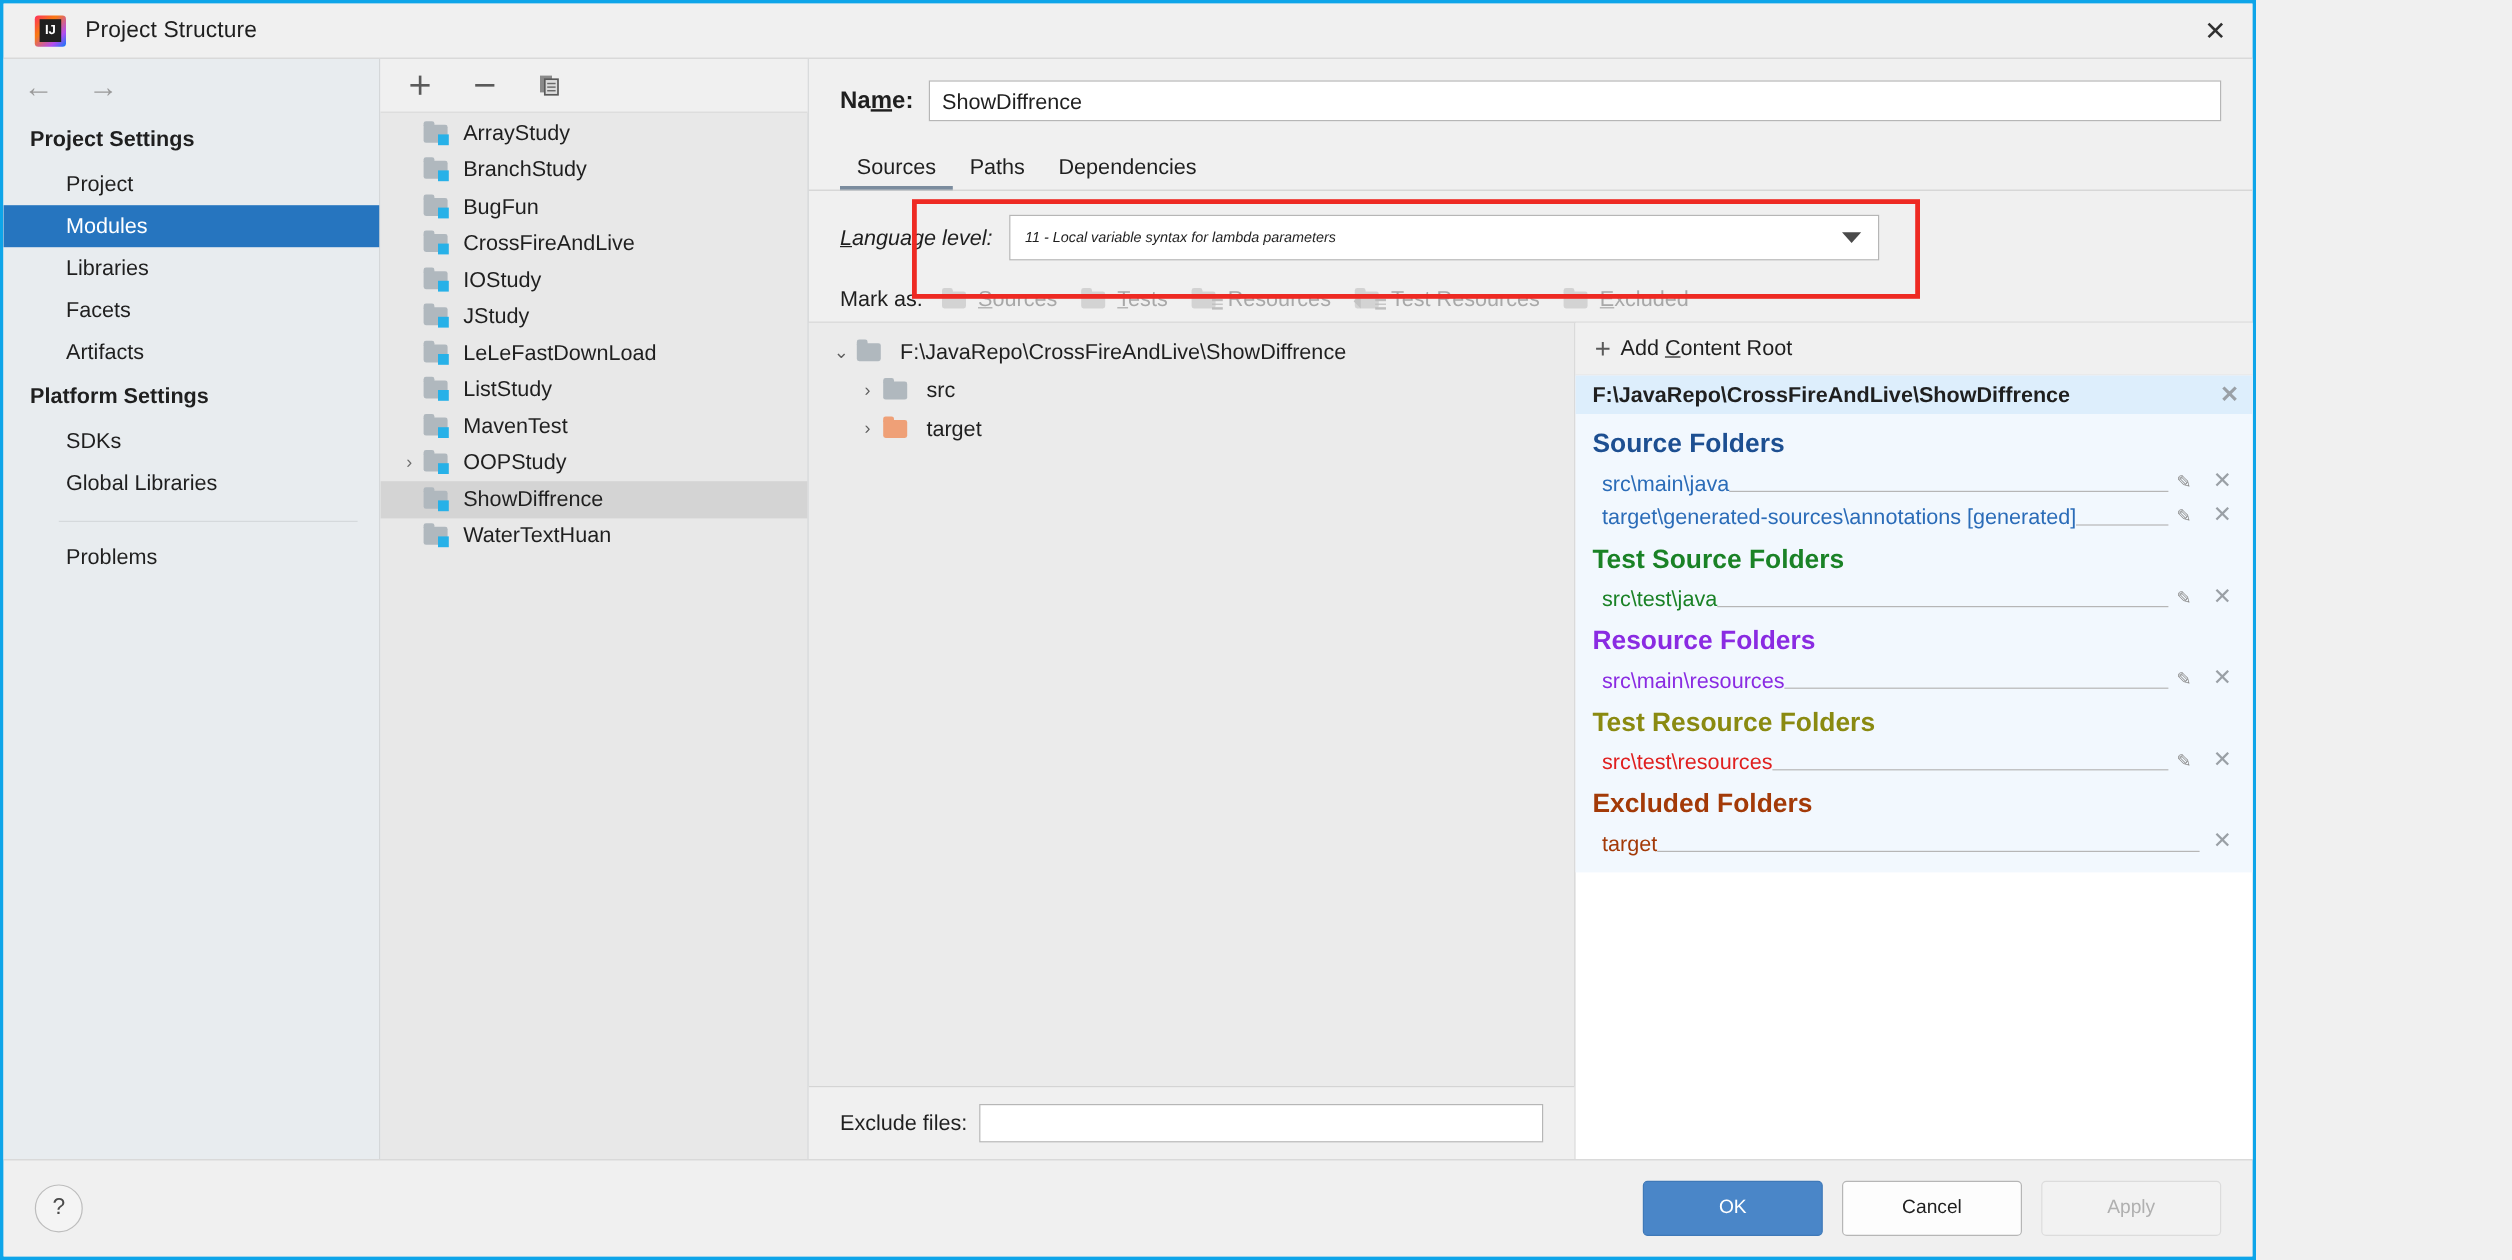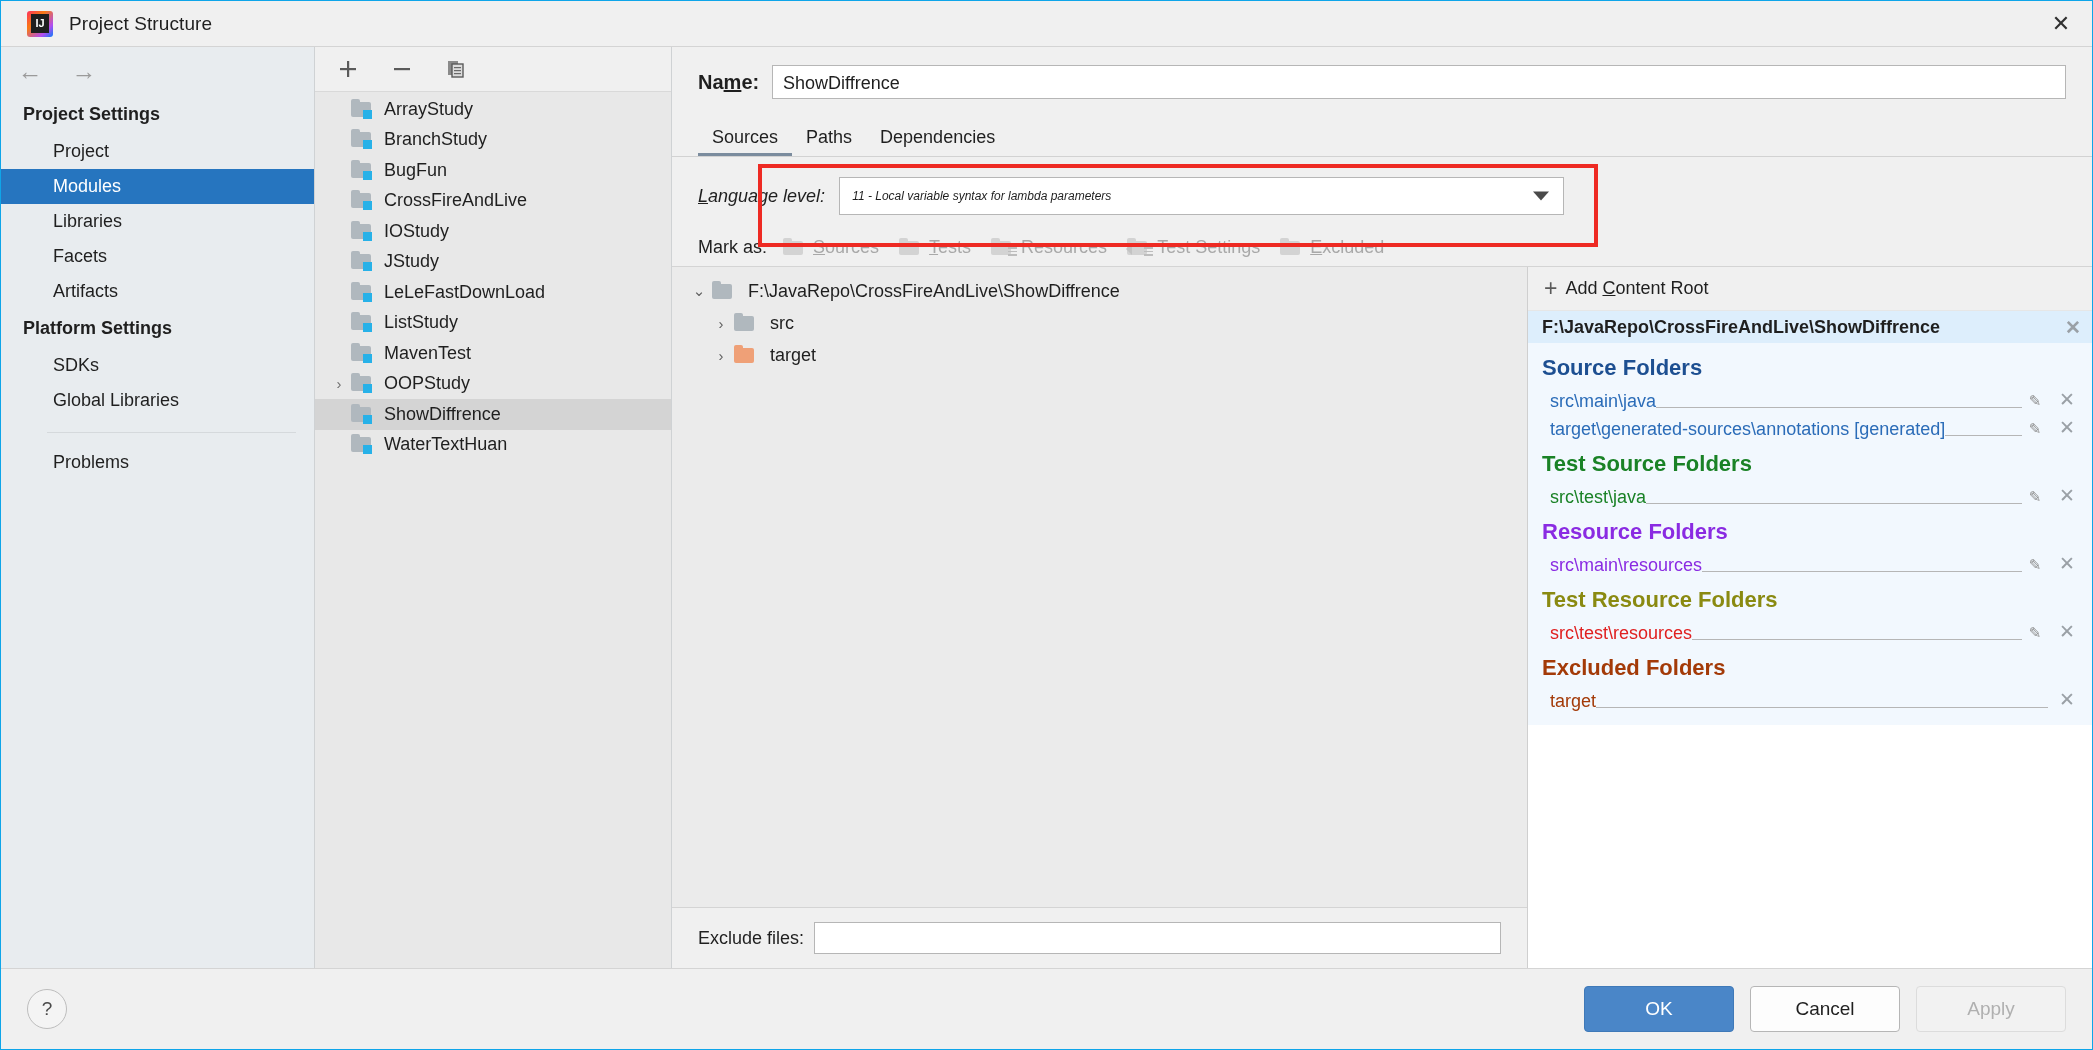--- a/index.html
+++ b/index.html
@@ -12,11 +12,11 @@
   }
   .dialog {
     position: relative;
-    width: 2093px; height: 1050px;
+    width: 1880px; height: 1050px;
     background: #f0f0f0;
     display: flex; flex-direction: column;
     box-sizing: border-box;
-    border: 1px solid #0ea5e9;
+    border: 3px solid #0ea5e9;
   }
 
   

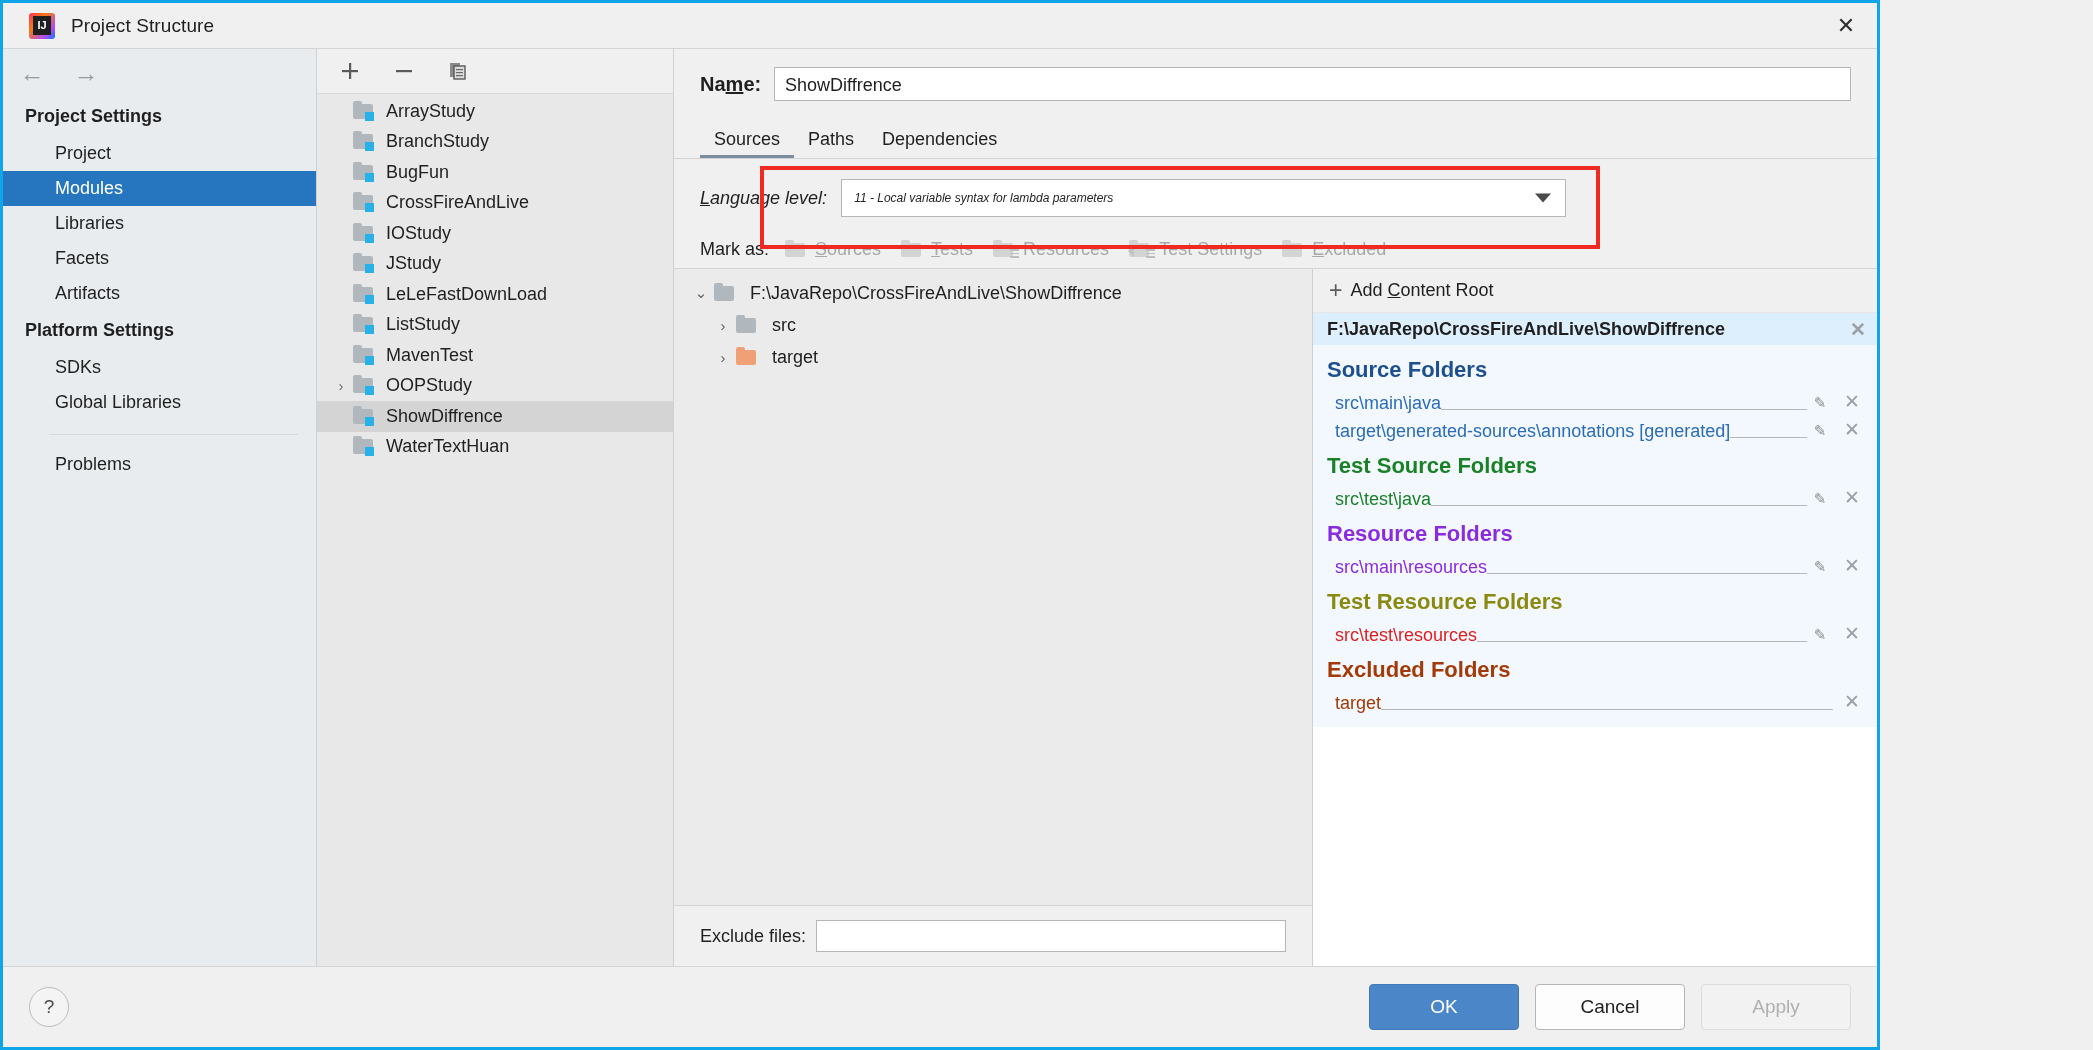--- a/index.html
+++ b/index.html
@@ -631,7 +631,7 @@
                 <i></i>
               </span>
             </span>
-          <span>Test Settings</span>
+          <span>Test Resources</span>
         </div>
         <div class="mark-btn">
           <span class="mi">

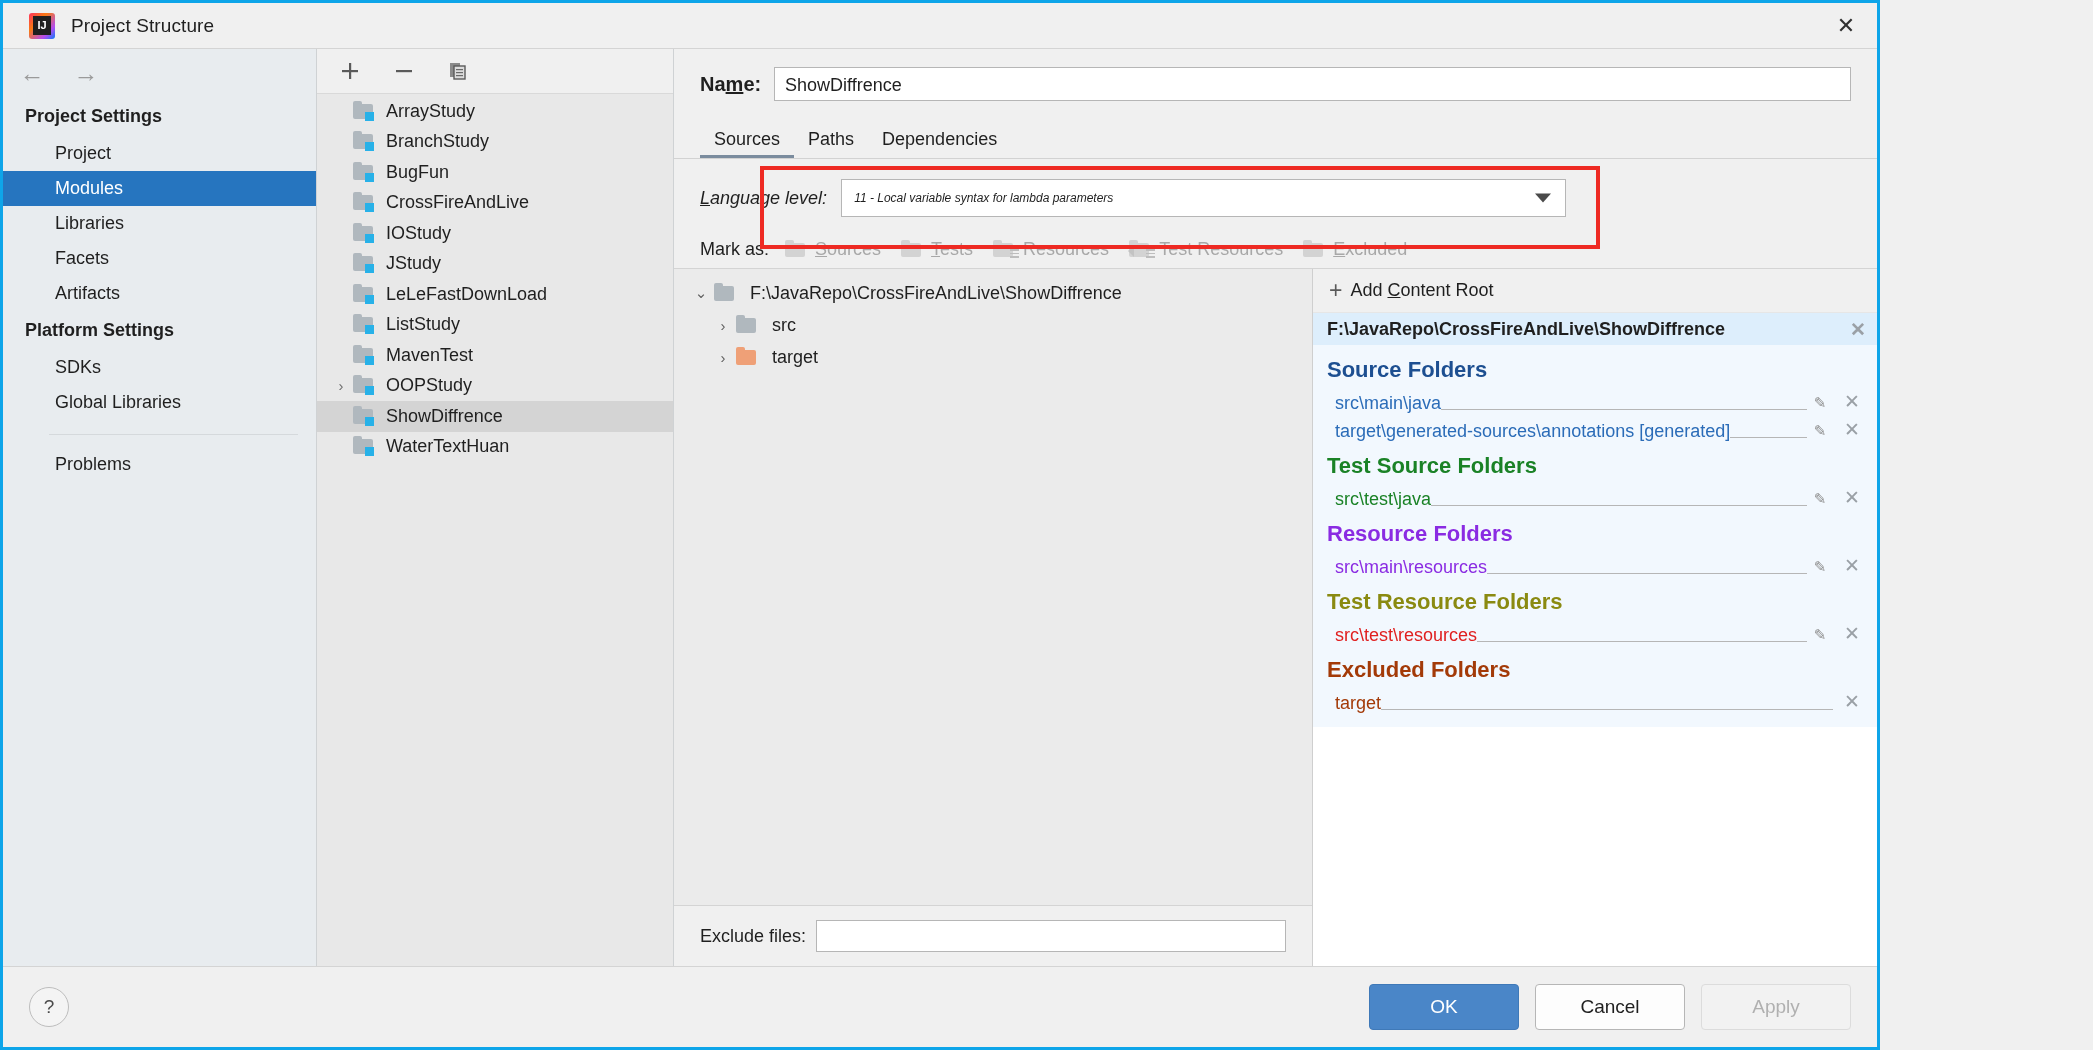--- a/index.html
+++ b/index.html
@@ -404,7 +404,7 @@
     height: 46px; min-width: 150px;
     border-radius: 4px;
     display: flex; align-items: center; justify-content: center;
-    font-size: 19px;
+    font-size: 16px;
     margin-left: 16px;
     box-sizing: border-box;
   }

